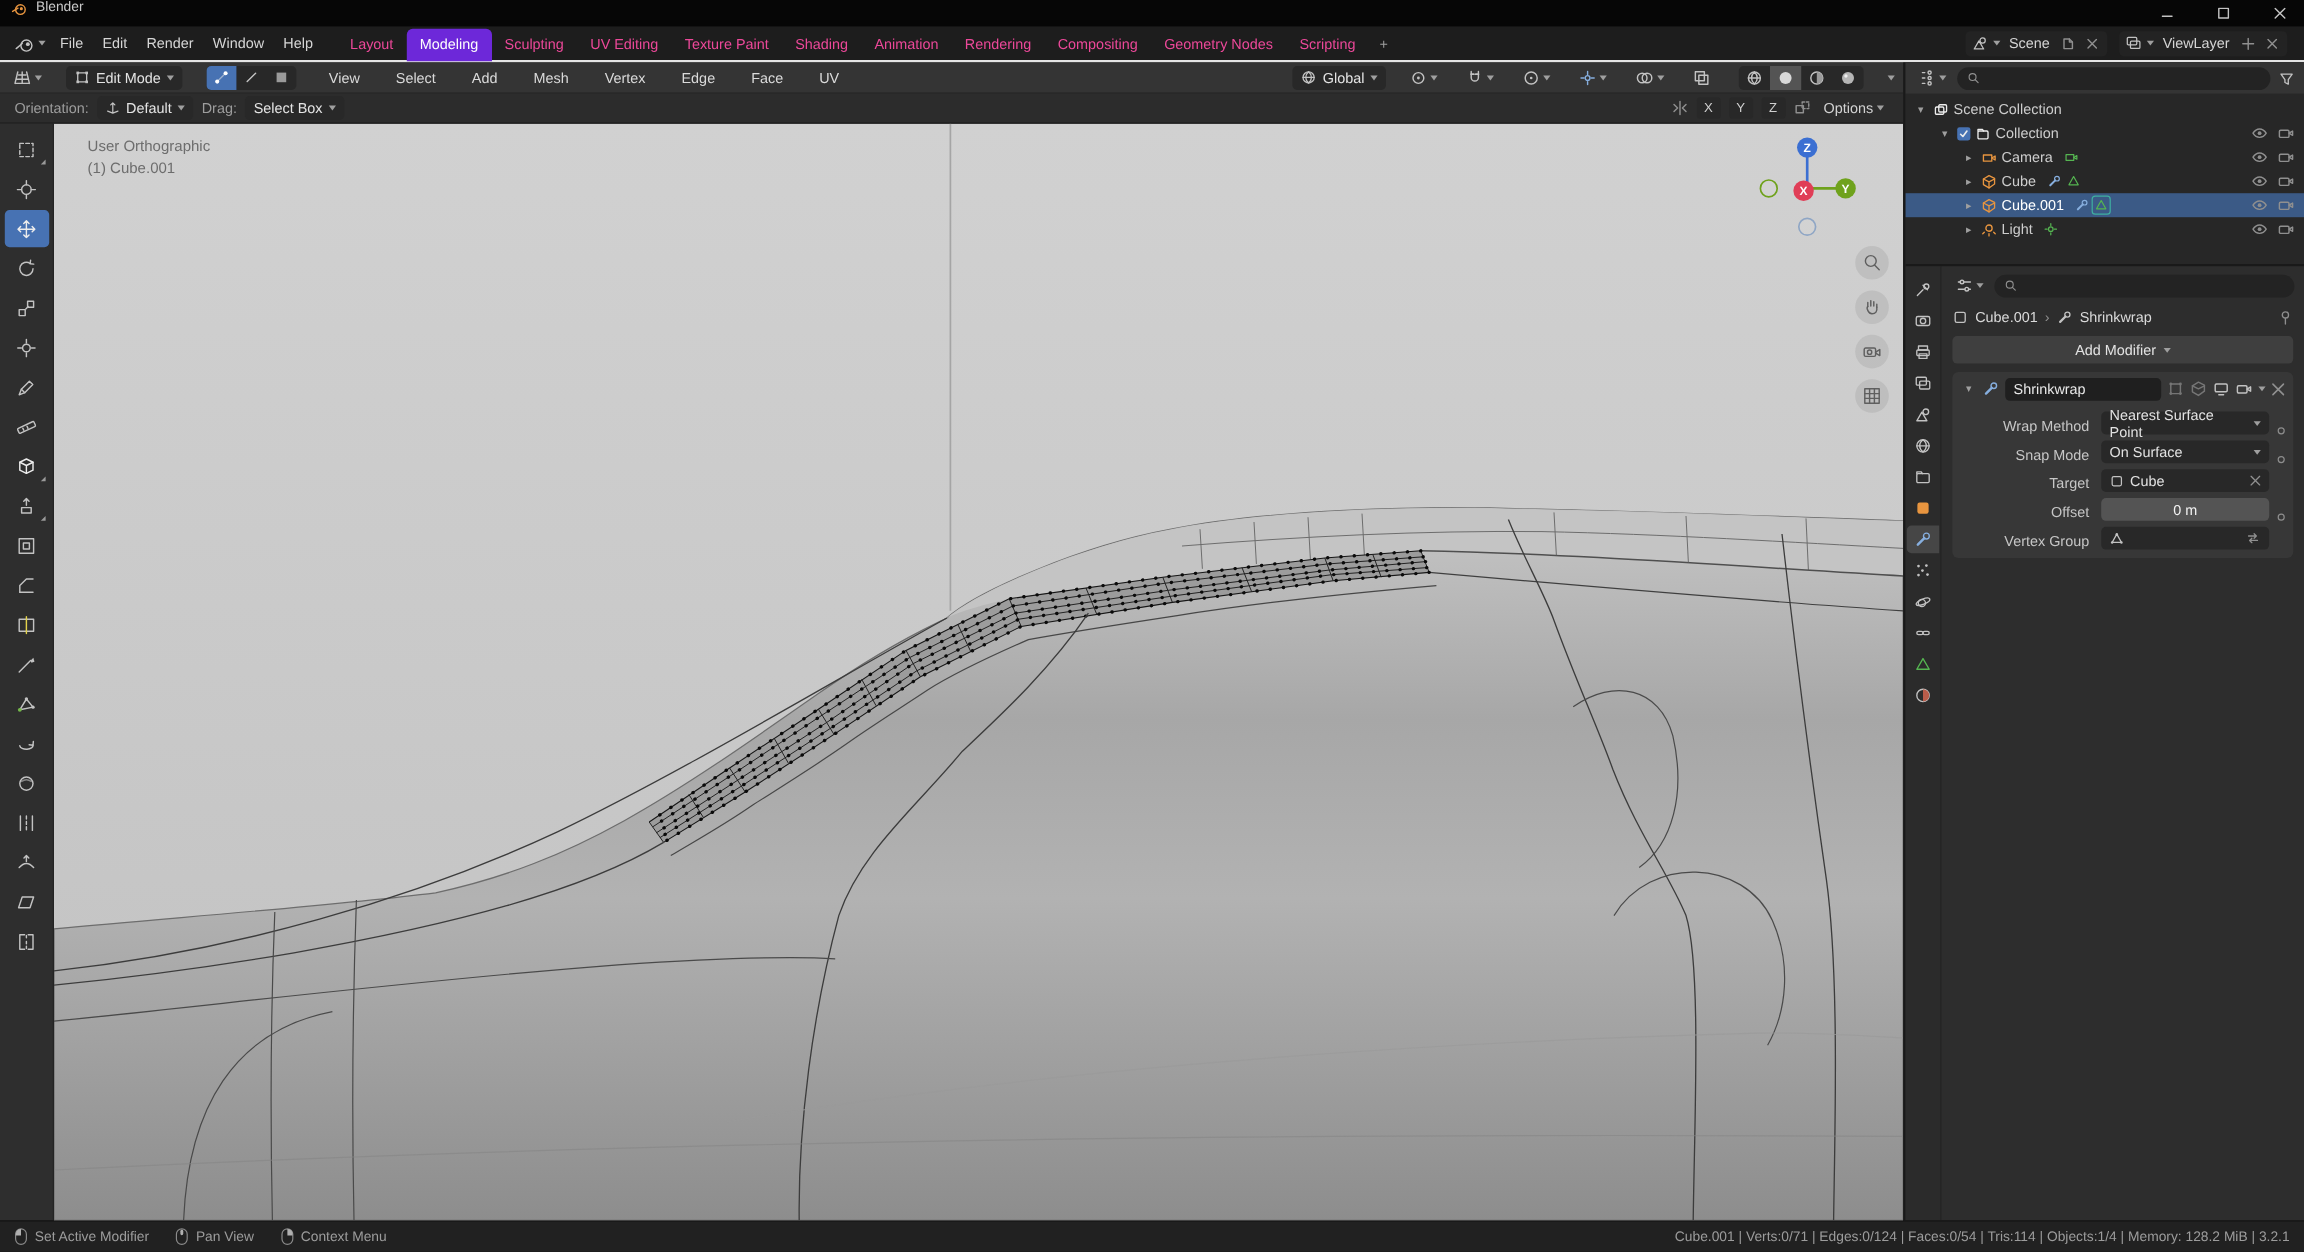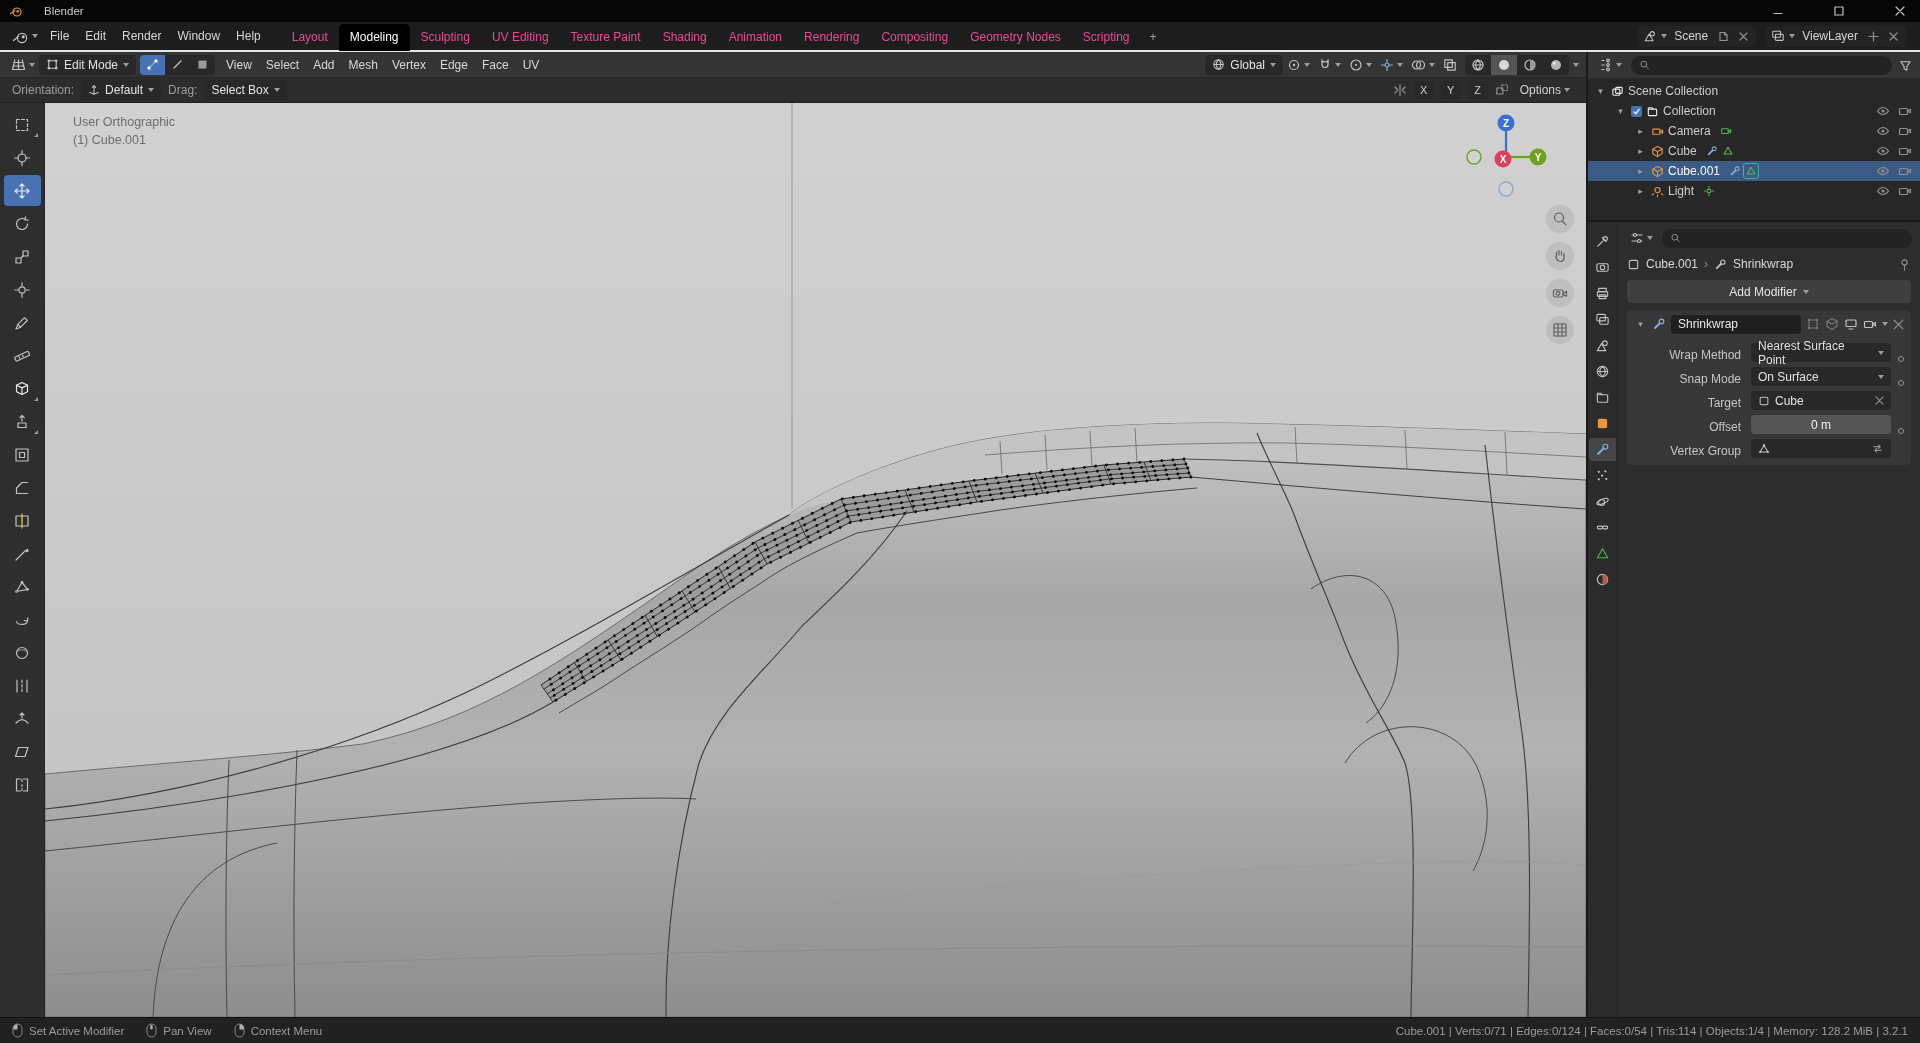--- a/index.html
+++ b/index.html
@@ -12,7 +12,7 @@
 .ic.dim{stroke:#8f8f8f}.ic.dark{stroke:#5f5f5f}.ic.orange{stroke:var(--object_icon)}.ic.green{stroke:var(--data_icon)}.ic.blue{stroke:var(--wrench_icon)}.ic.white{stroke:#ececec}
 .cv{width:0;height:0;border-left:3.5px solid transparent;border-right:3.5px solid transparent;border-top:4.5px solid #9f9f9f;display:inline-block;flex:0 0 auto}
 
-.titlebar{height:22px;flex:0 0 22px;background:#060606;display:flex;align-items:center;gap:21px;padding-left:9px}
+.titlebar{height:22px;flex:0 0 22px;background:#060606;display:flex;align-items:flex-start;gap:7px;padding-left:9px}
 .title-text{font-size:11.5px;color:#c9c9c9}
 .wbtn{width:40px;height:22px;display:flex;align-items:center;justify-content:center}
 

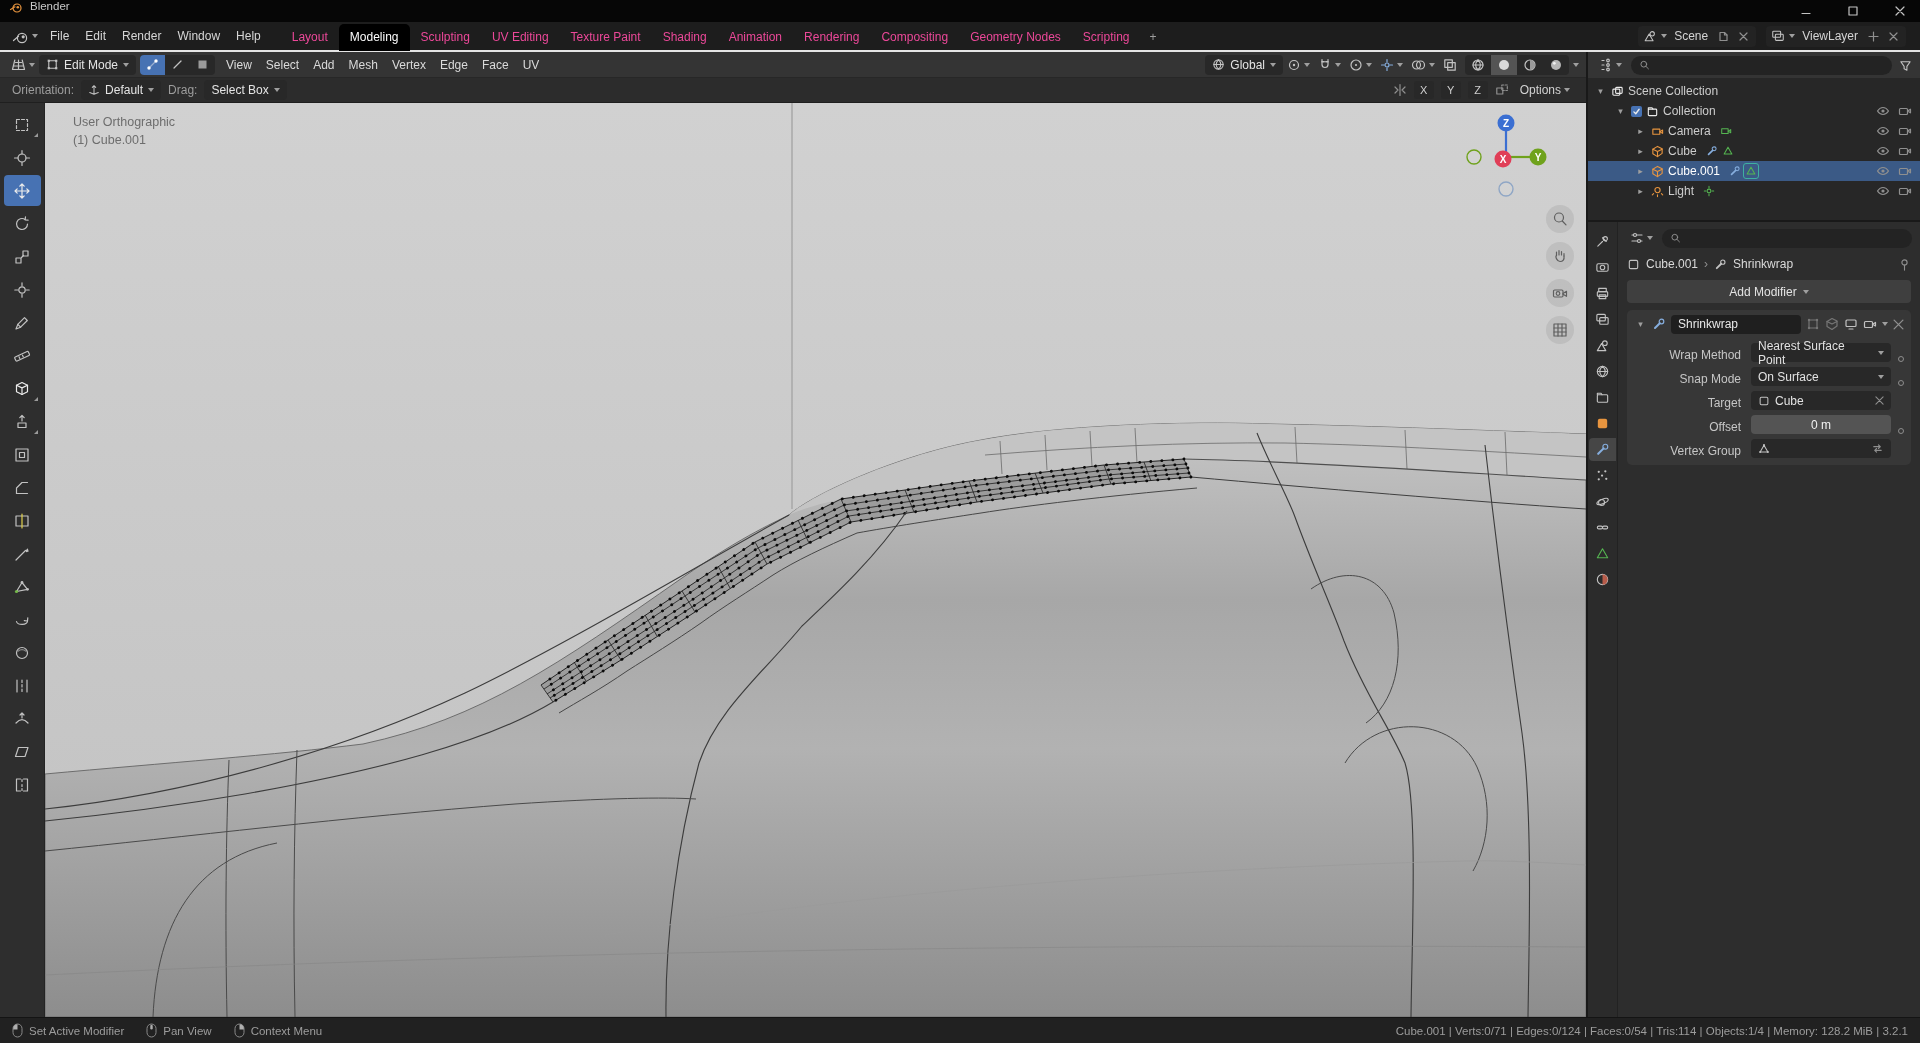--- a/index.html
+++ b/index.html
@@ -20,7 +20,7 @@
 .menu{padding:0 8px;line-height:30px;color:#d6d6d6}
 .tabs{display:flex;margin-left:12px;height:30px;align-items:flex-end}
 .tab{padding:0 11px;height:27px;line-height:27px;color:#ec4899;border-radius:5px 5px 0 0}
-.tab.active{background:#000000;color:#fdfdfd}
+.tab.active{background:#6d28d9;color:#fdfdfd}
 .addtab{padding:0 9px;color:#9e9e9e;line-height:27px}
 .idblocks{margin-left:auto;display:flex;gap:10px;align-items:center;padding-right:6px}
 .idb{display:flex;align-items:center;gap:4px;height:21px;background:#232323;border-radius:4px;padding:0 5px}

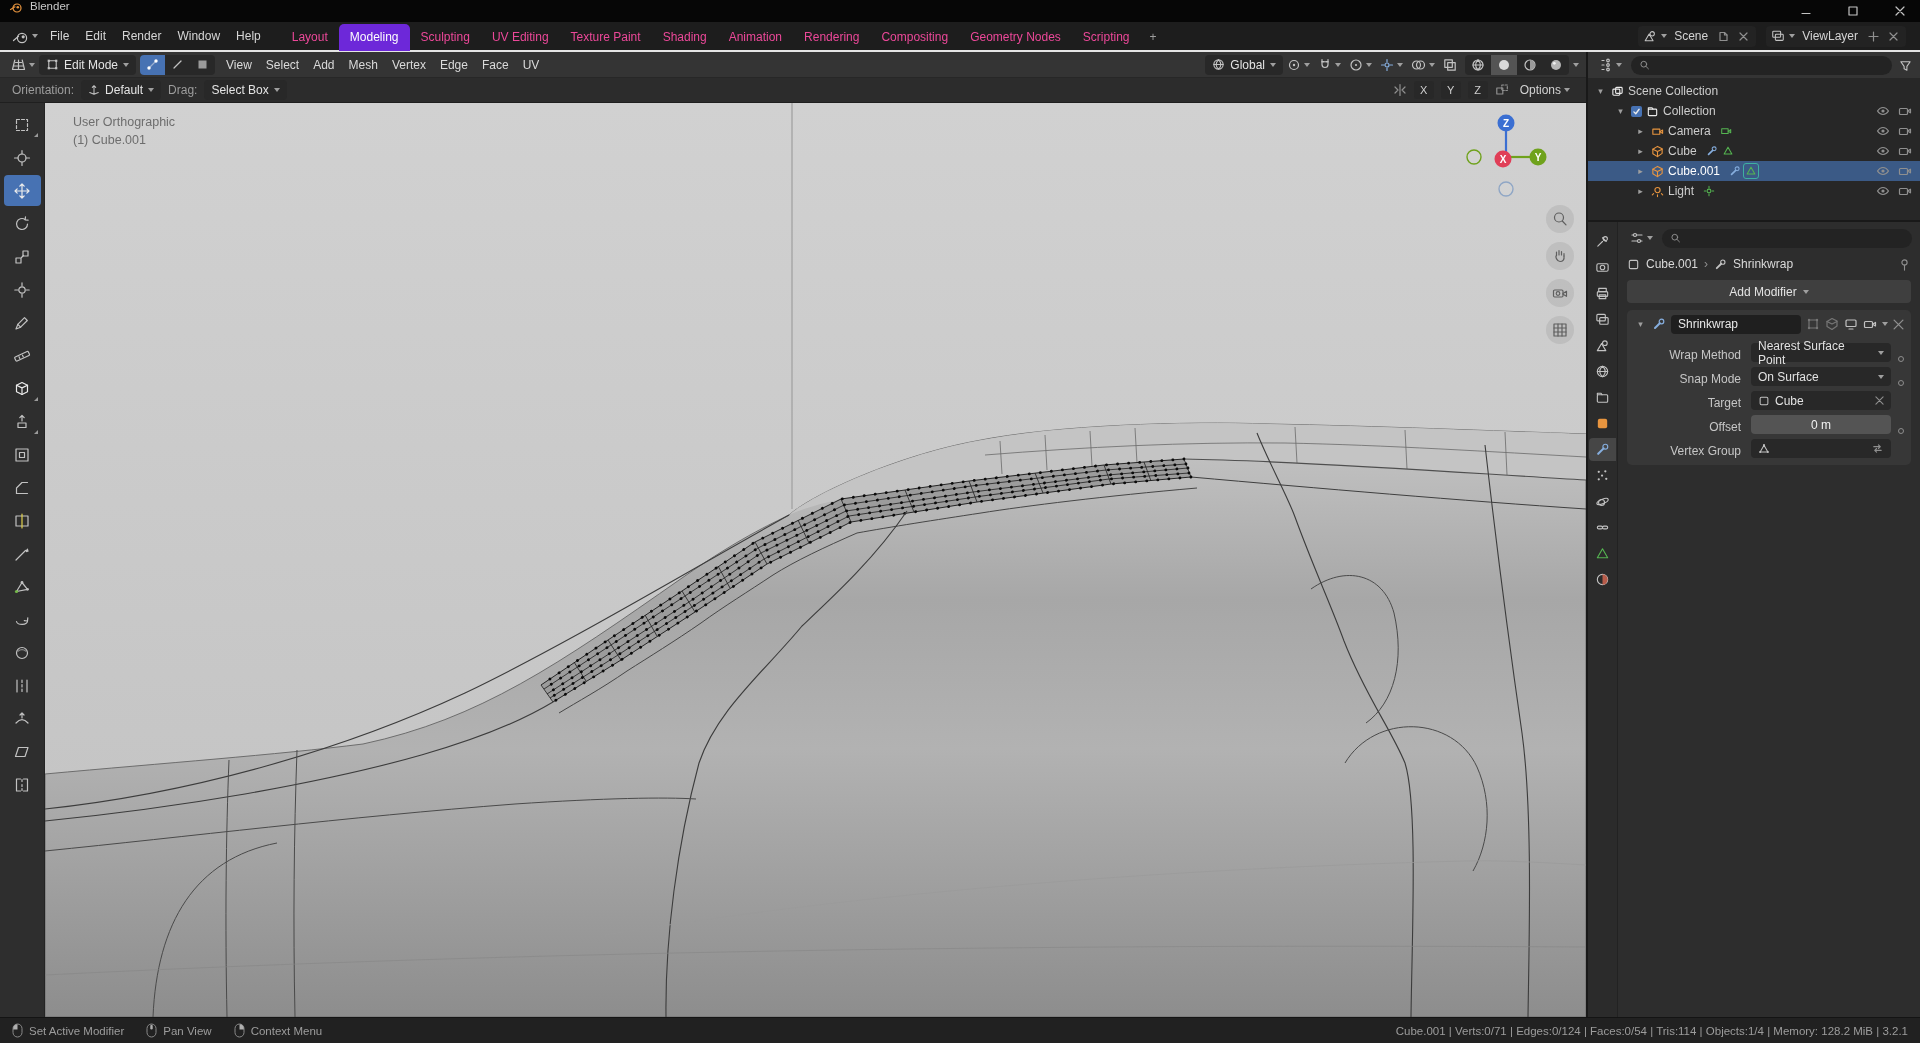--- a/index.html
+++ b/index.html
@@ -29,7 +29,7 @@
 
 .main{flex:1;display:flex;min-height:0}
 .vp-col{flex:1;display:flex;flex-direction:column;min-width:0}
-.vp-header{height:26px;flex:0 0 26px;background:#343434;display:flex;align-items:center;padding:0 7px;gap:0;border-bottom:1px solid #272727}
+.vp-header{height:26px;flex:0 0 26px;background:#343434;display:flex;align-items:center;padding:0 7px;gap:16px;border-bottom:1px solid #272727}
 .hbtn{display:flex;align-items:center;gap:3px;padding:0 4px;height:22px}
 .dd{display:flex;align-items:center;gap:5px;height:20px;background:#282828;border-radius:4px;padding:0 7px;color:#e4e4e4}
 .m{padding:0 7px;color:#dadada;line-height:26px}

